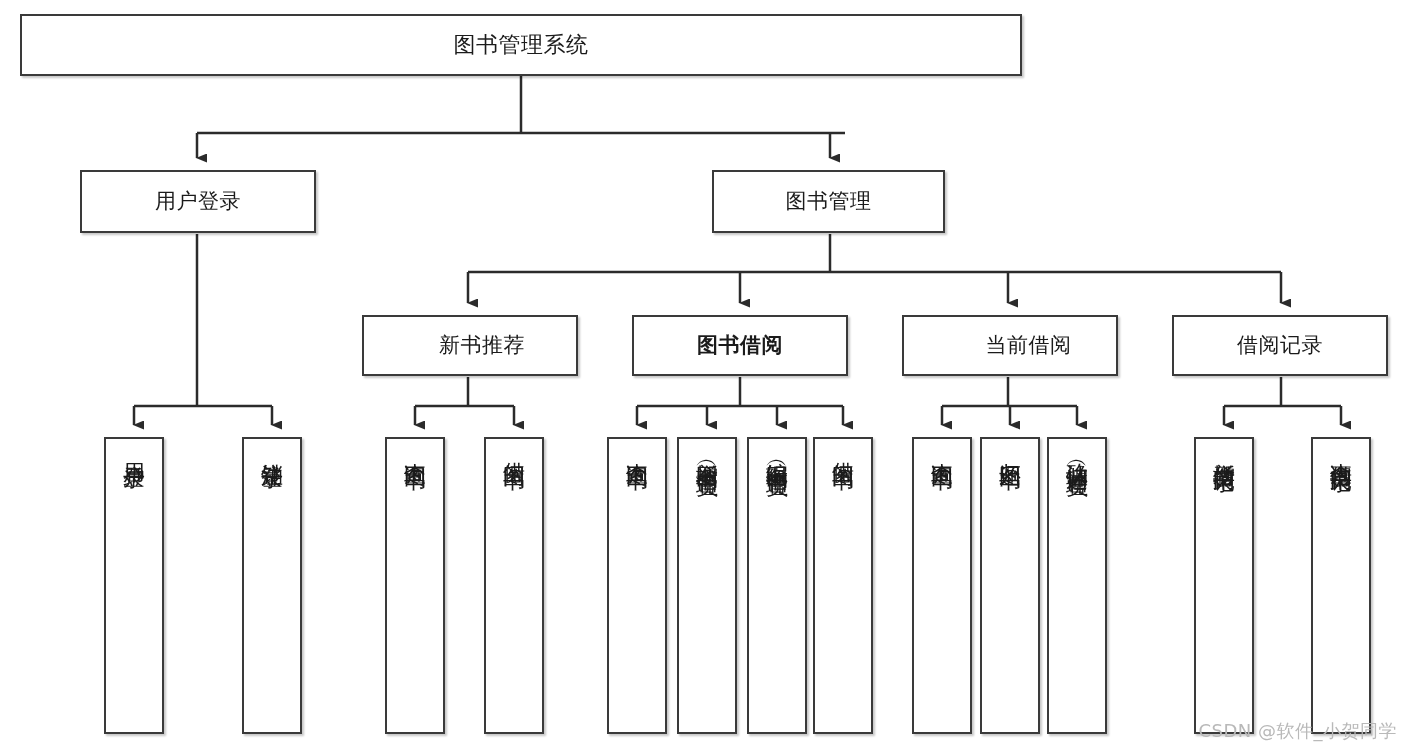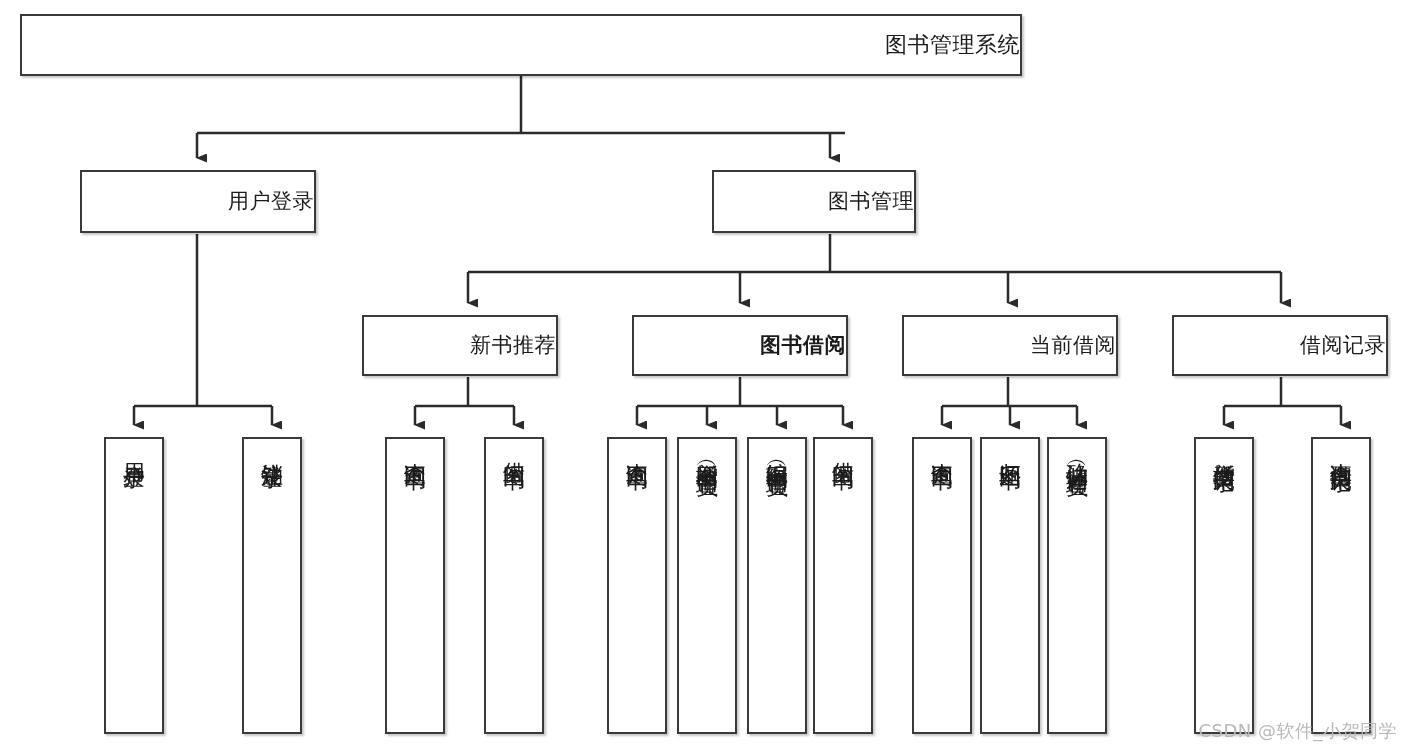--- a/index.html
+++ b/index.html
@@ -33,7 +33,7 @@
     box-shadow: 2px 2px 2px rgba(0,0,0,0.22);
     display: flex;
     align-items: center;
-    justify-content: flex-end;
+    justify-content: center;
   }
   .node .label {
     color: #1b1b1b;

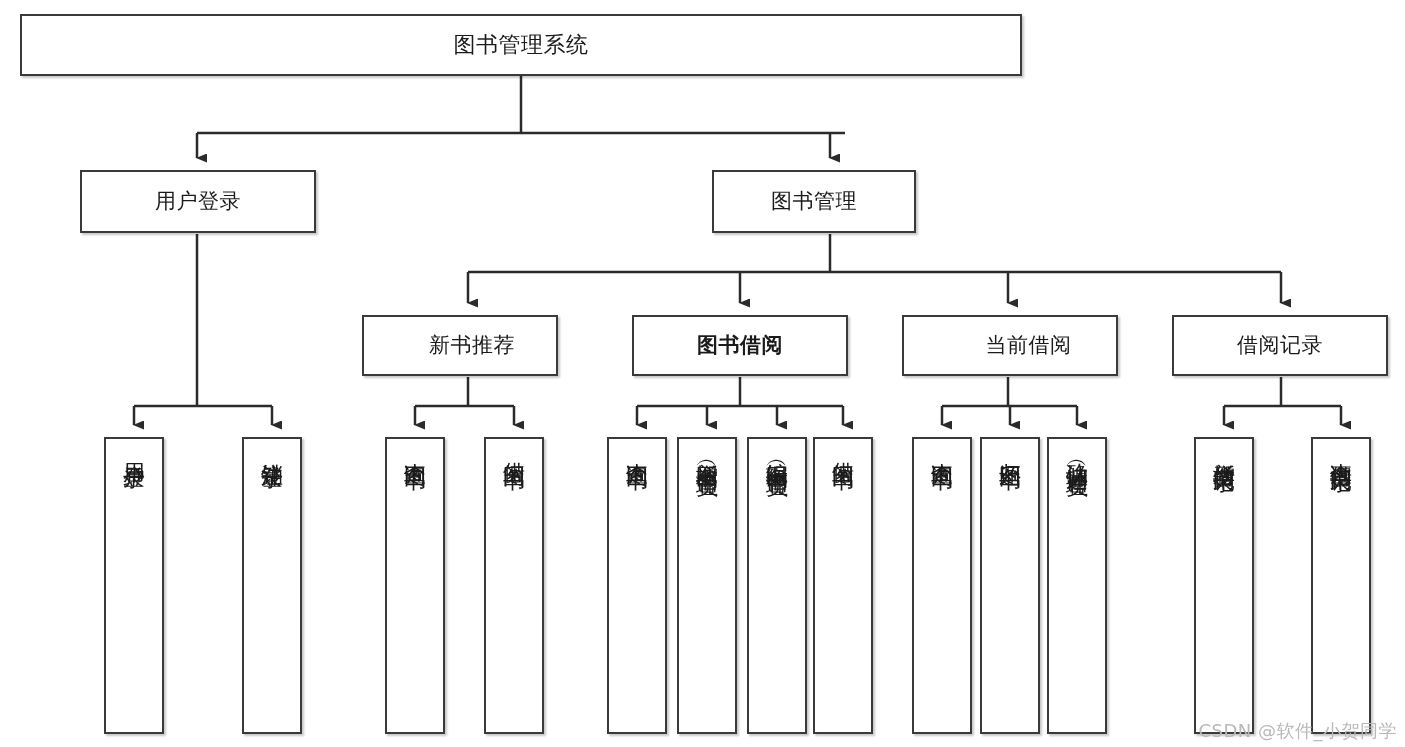--- a/index.html
+++ b/index.html
@@ -134,7 +134,7 @@
   <div class="node h" style="left:80px; top:170px; width:236px; height:63px;">
     <span class="label">用户登录</span>
   </div>
-  <div class="node h" style="left:712px; top:170px; width:204px; height:63px;">
+  <div class="node h" style="left:712px; top:170px; width:233px; height:63px;">
     <span class="label">图书管理</span>
   </div>
 

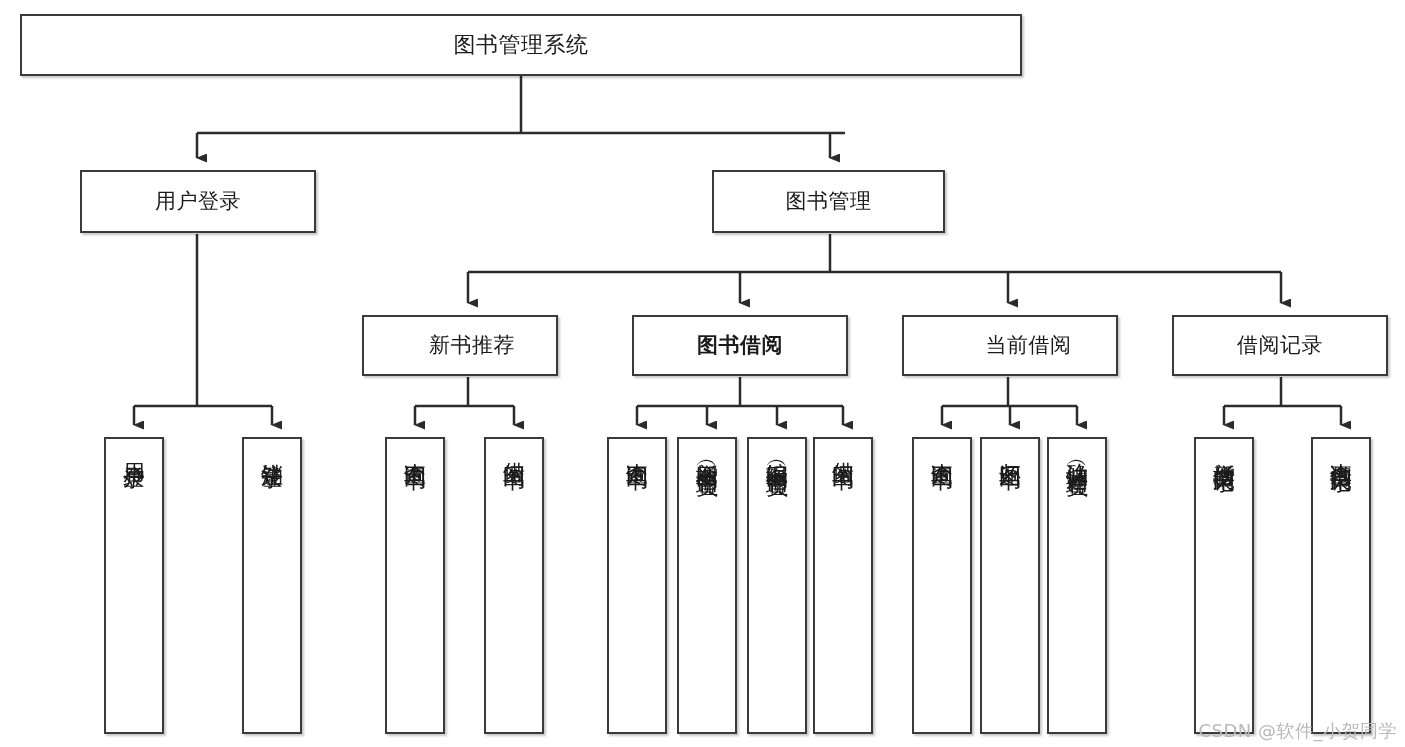--- a/index.html
+++ b/index.html
@@ -138,7 +138,7 @@
     <span class="label">图书管理</span>
   </div>
 
-  <div class="node h" style="left:362px; top:315px; width:196px; height:61px;padding-left:24px;">
+  <div class="node h" style="left:362px; top:315px; width:216px; height:61px;padding-left:24px;">
     <span class="label">新书推荐</span>
   </div>
   <div class="node h" style="left:632px; top:315px; width:216px; height:61px;font-weight:bold;">

